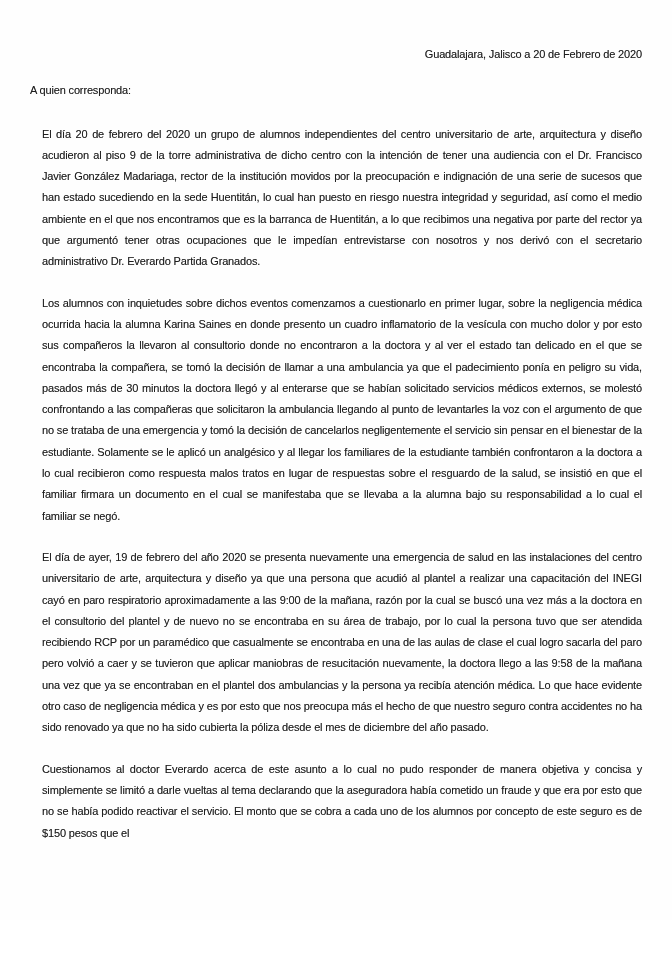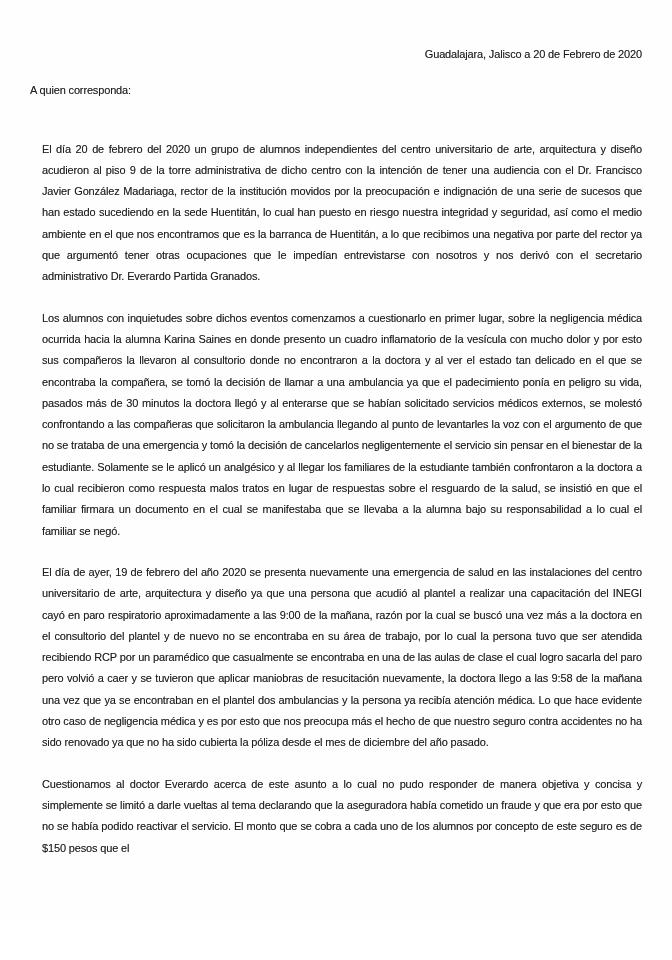--- a/index.html
+++ b/index.html
@@ -30,7 +30,7 @@
   }
   .salutation {
     text-align: left;
-    margin: 0 0 37px 0;
+    margin: 0 0 22px 0;
   }
   .body-text p {
     margin: 0 0 20px 12px;

